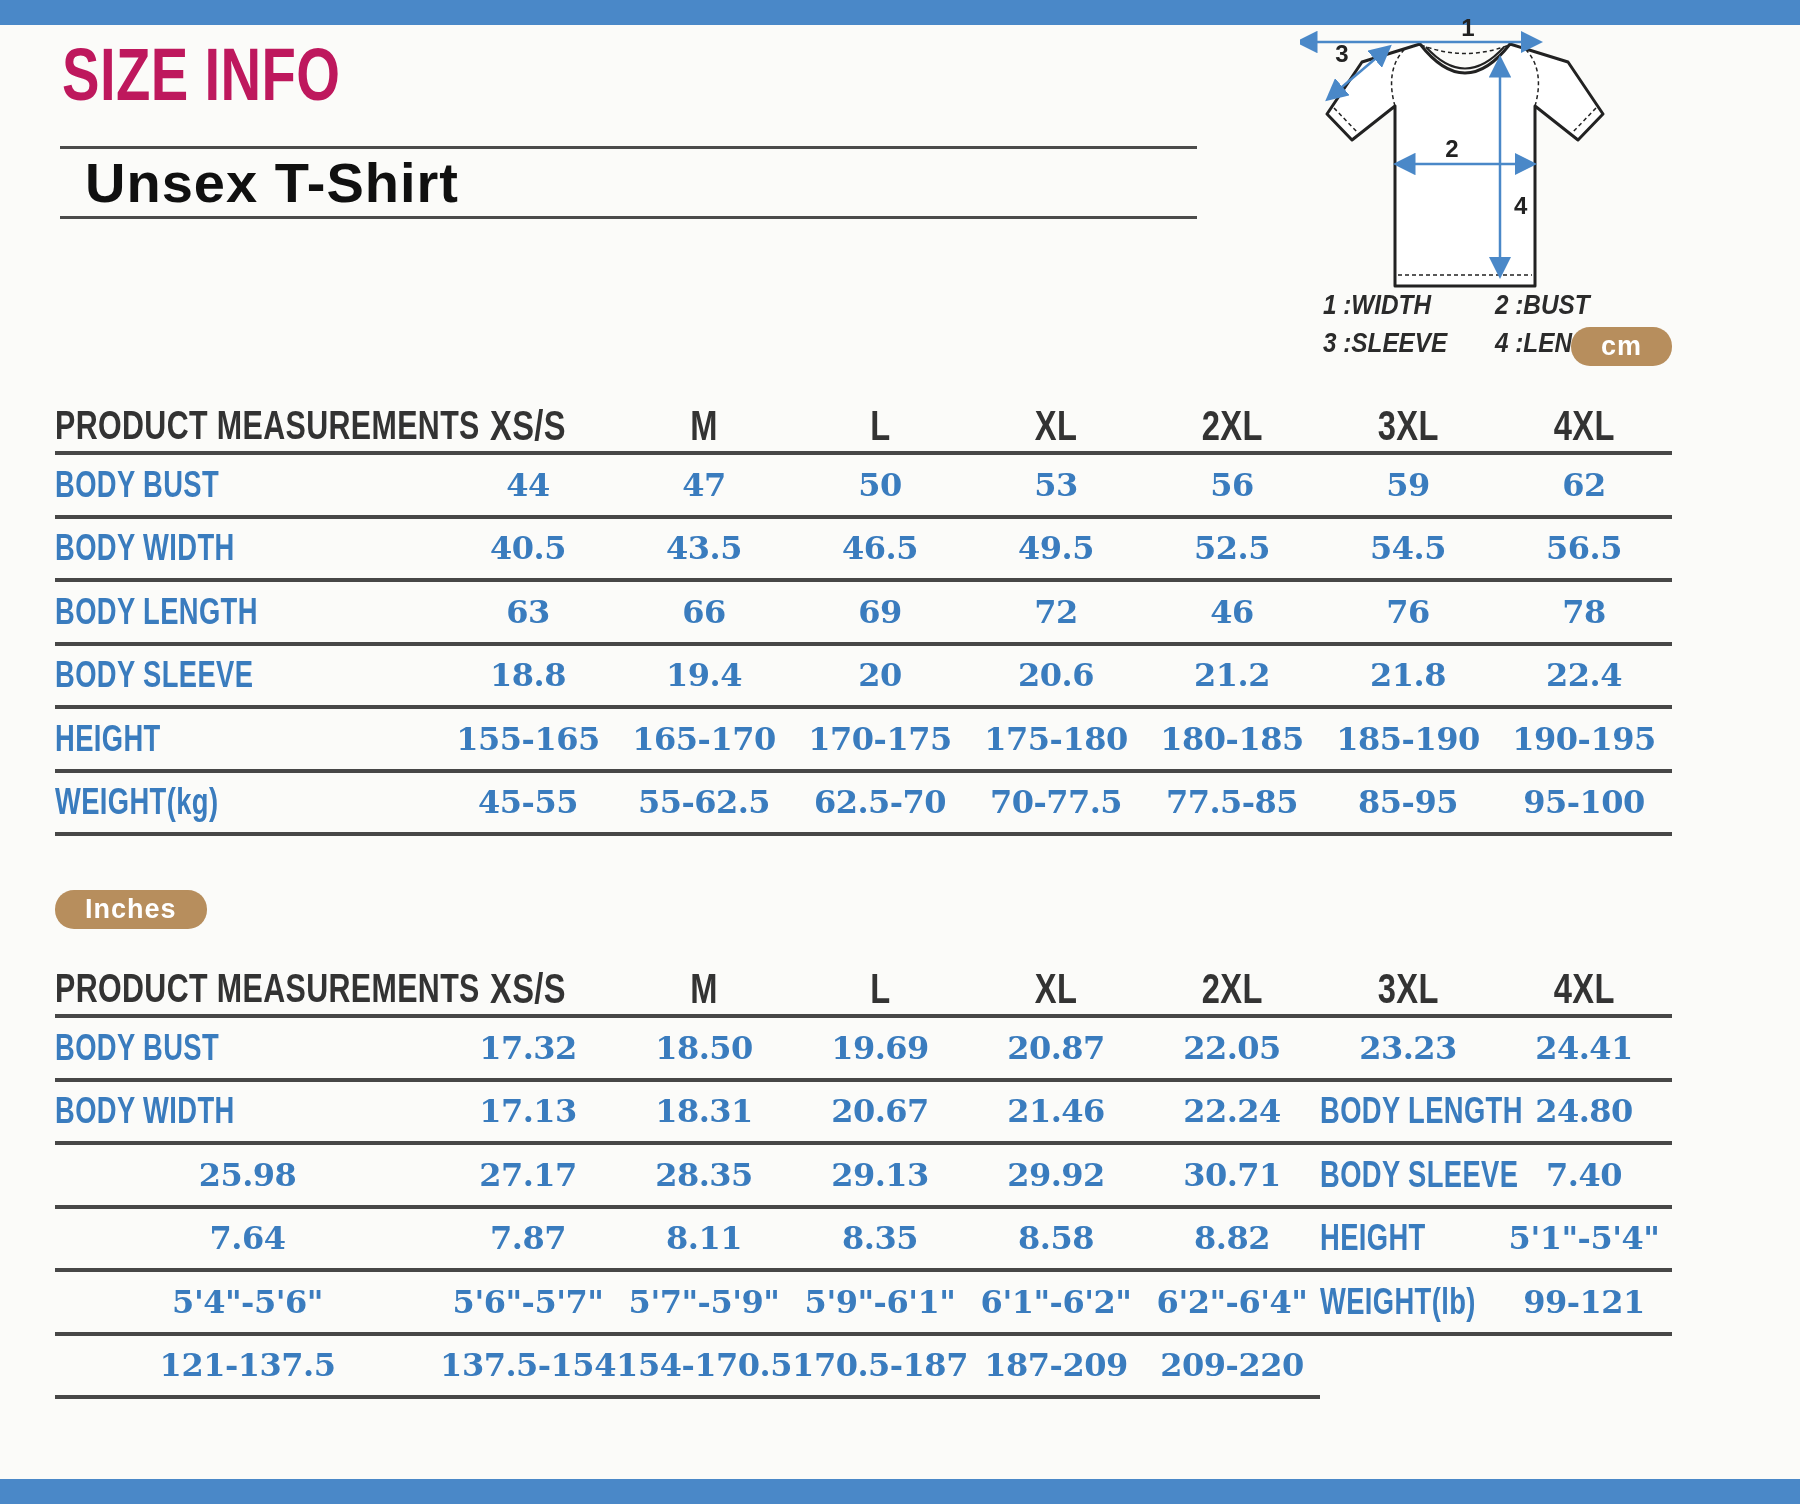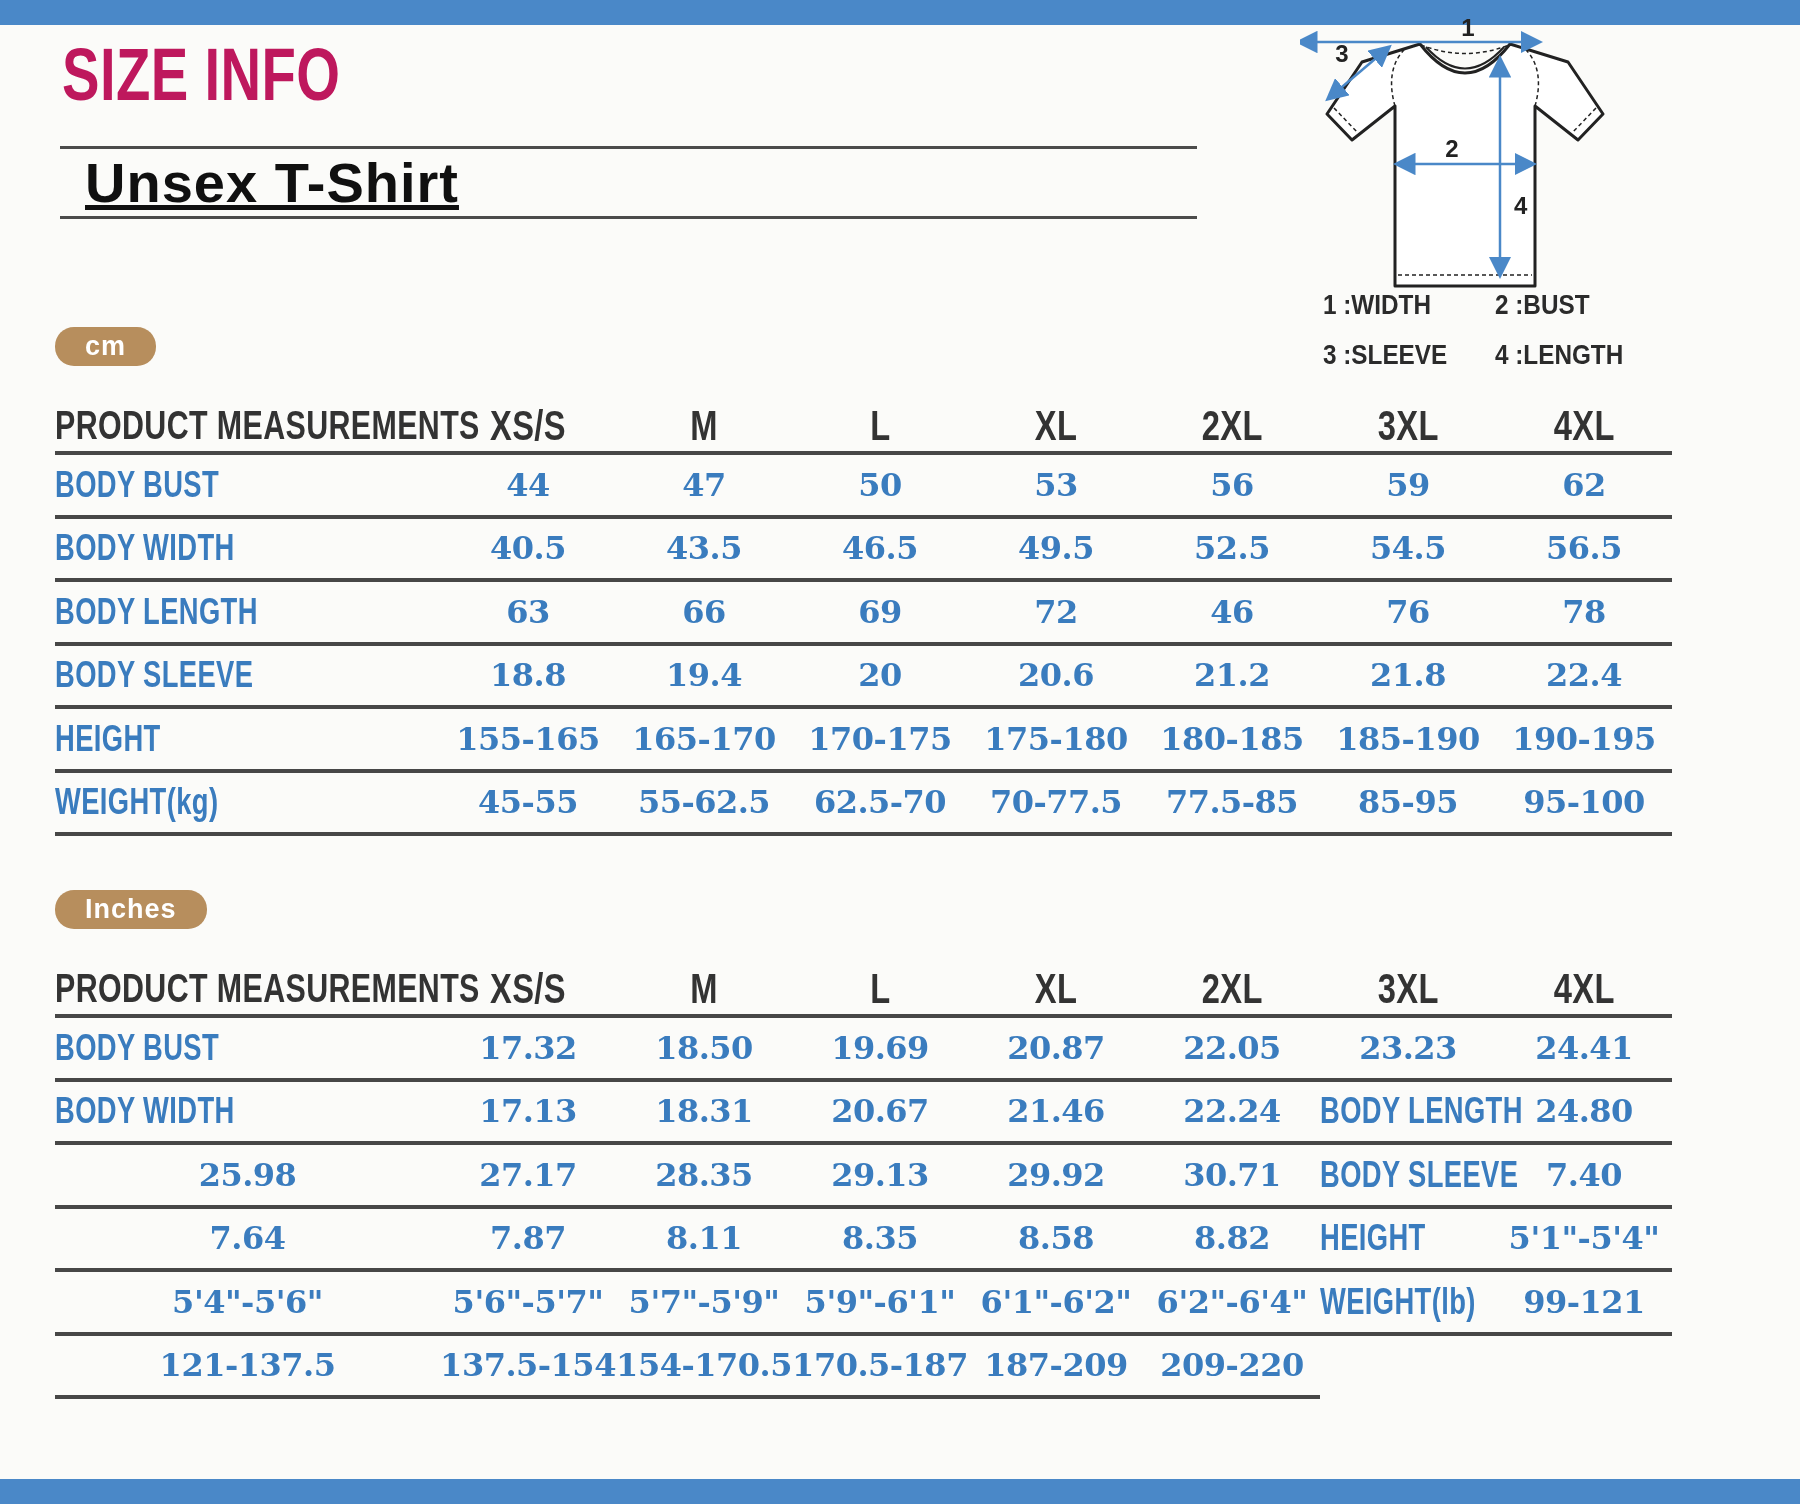--- a/index.html
+++ b/index.html
@@ -18,7 +18,7 @@
   .subtitle-wrap{position:absolute;left:60px;top:146px;width:1137px;
                  border-top:3px solid #4b4b4b;border-bottom:3px solid #4b4b4b;}
   .subtitle{font-size:56px;font-weight:700;color:#101010;line-height:67px;
-            padding-left:25px;letter-spacing:1px;text-decoration:underline;}
+            padding-left:25px;letter-spacing:1px;}
 
   .diagram{position:absolute;left:1300px;top:14px;width:330px;height:280px;}
   .legend{position:absolute;left:1323px;top:290px;display:grid;

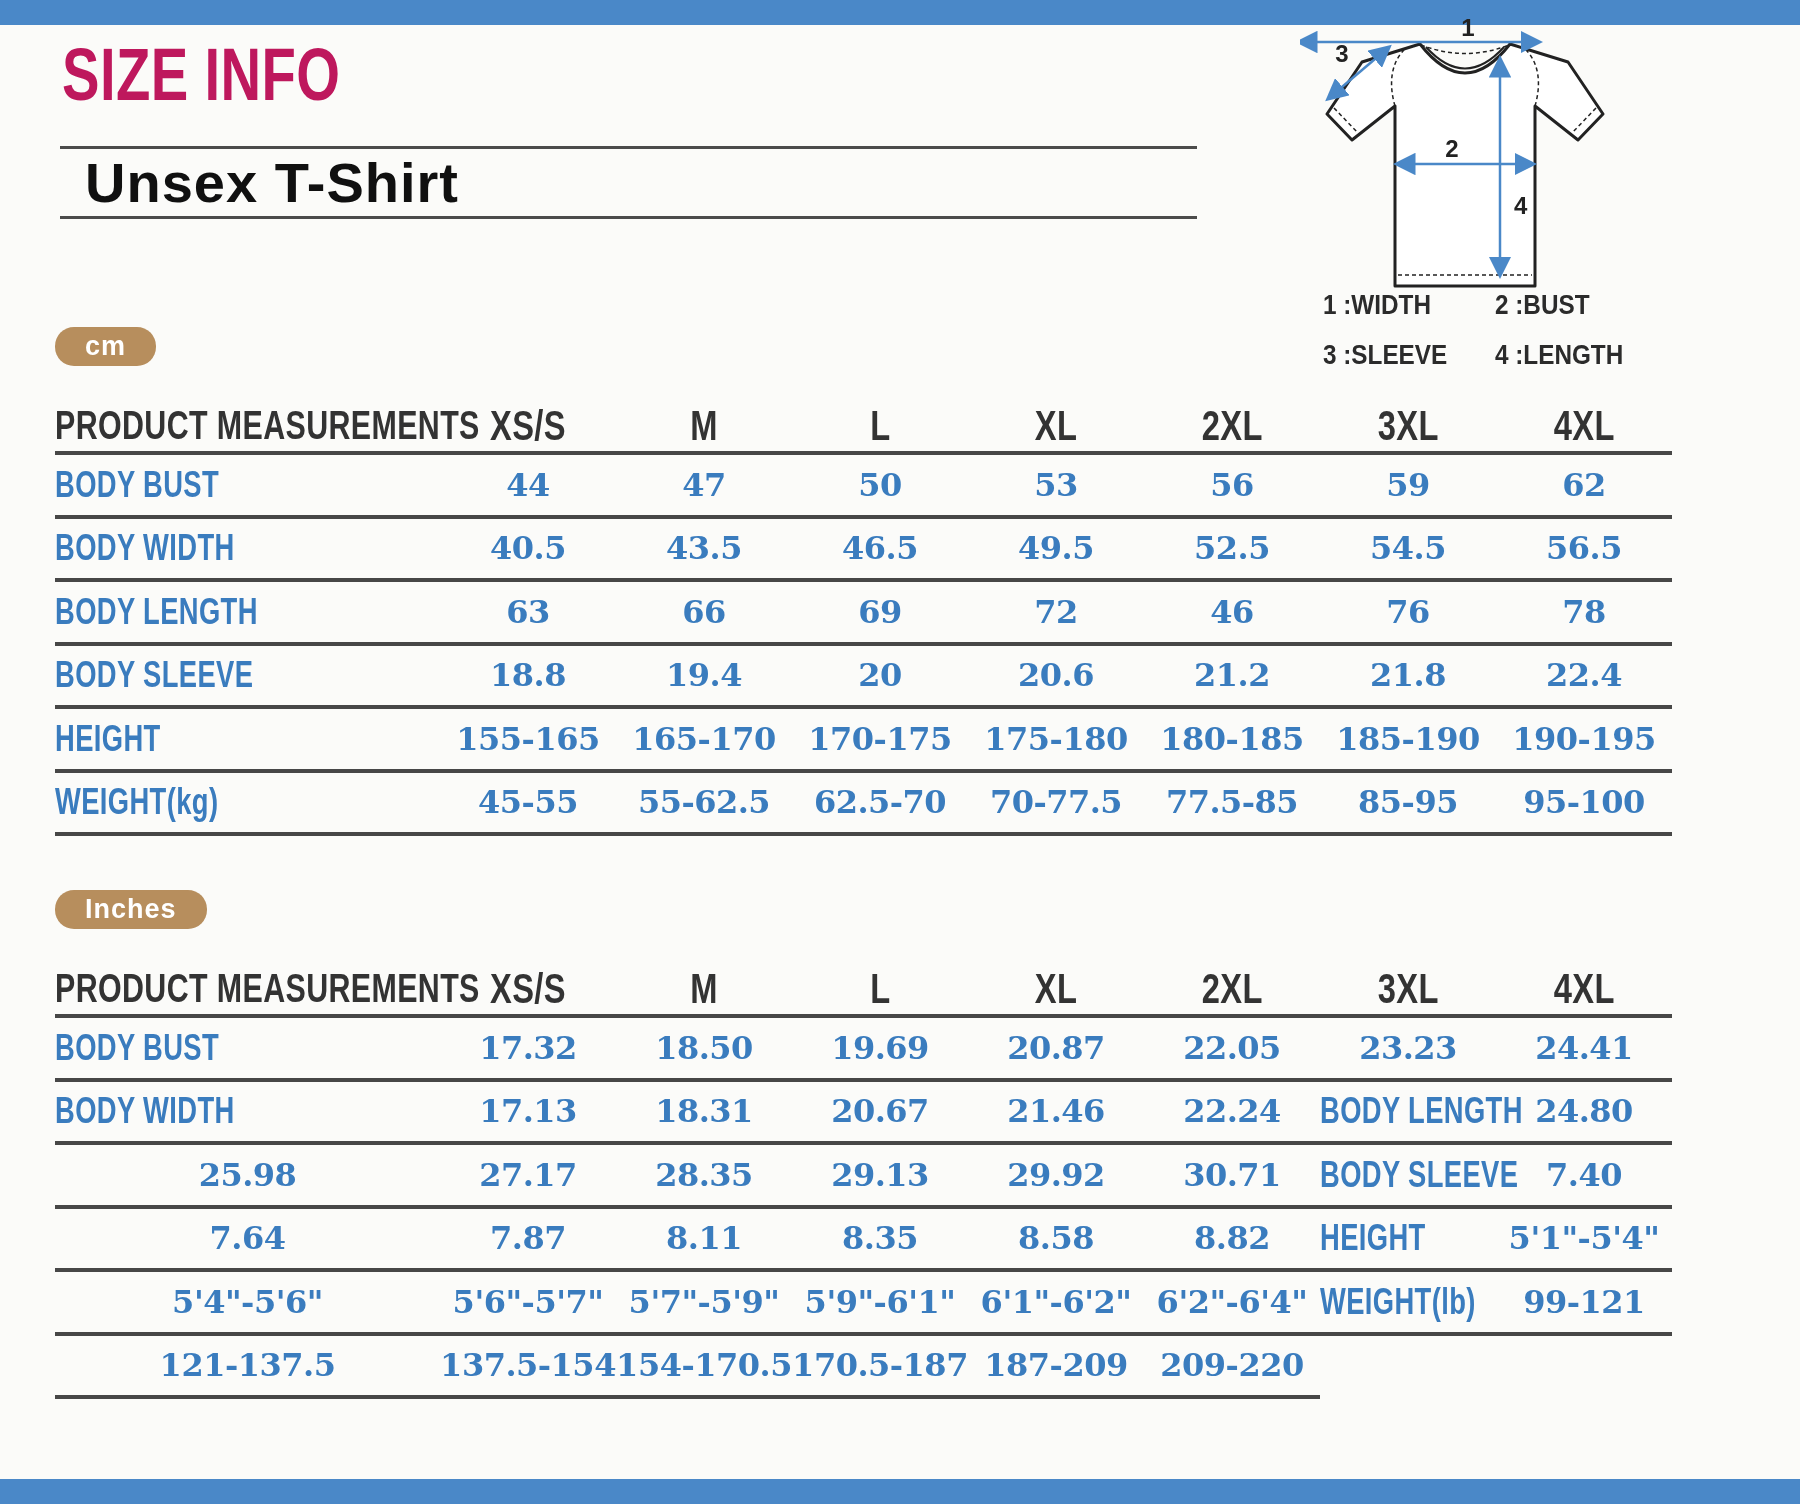--- a/index.html
+++ b/index.html
@@ -22,7 +22,7 @@
 
   .diagram{position:absolute;left:1300px;top:14px;width:330px;height:280px;}
   .legend{position:absolute;left:1323px;top:290px;display:grid;
-          grid-template-columns:172px auto;row-gap:19px;}
+          grid-template-columns:172px auto;row-gap:7px;font-style:italic;}
   .legend-item{font-size:27px;font-weight:800;color:#2b2b2b;white-space:nowrap;
                transform:scaleX(0.9);transform-origin:left center;}
 

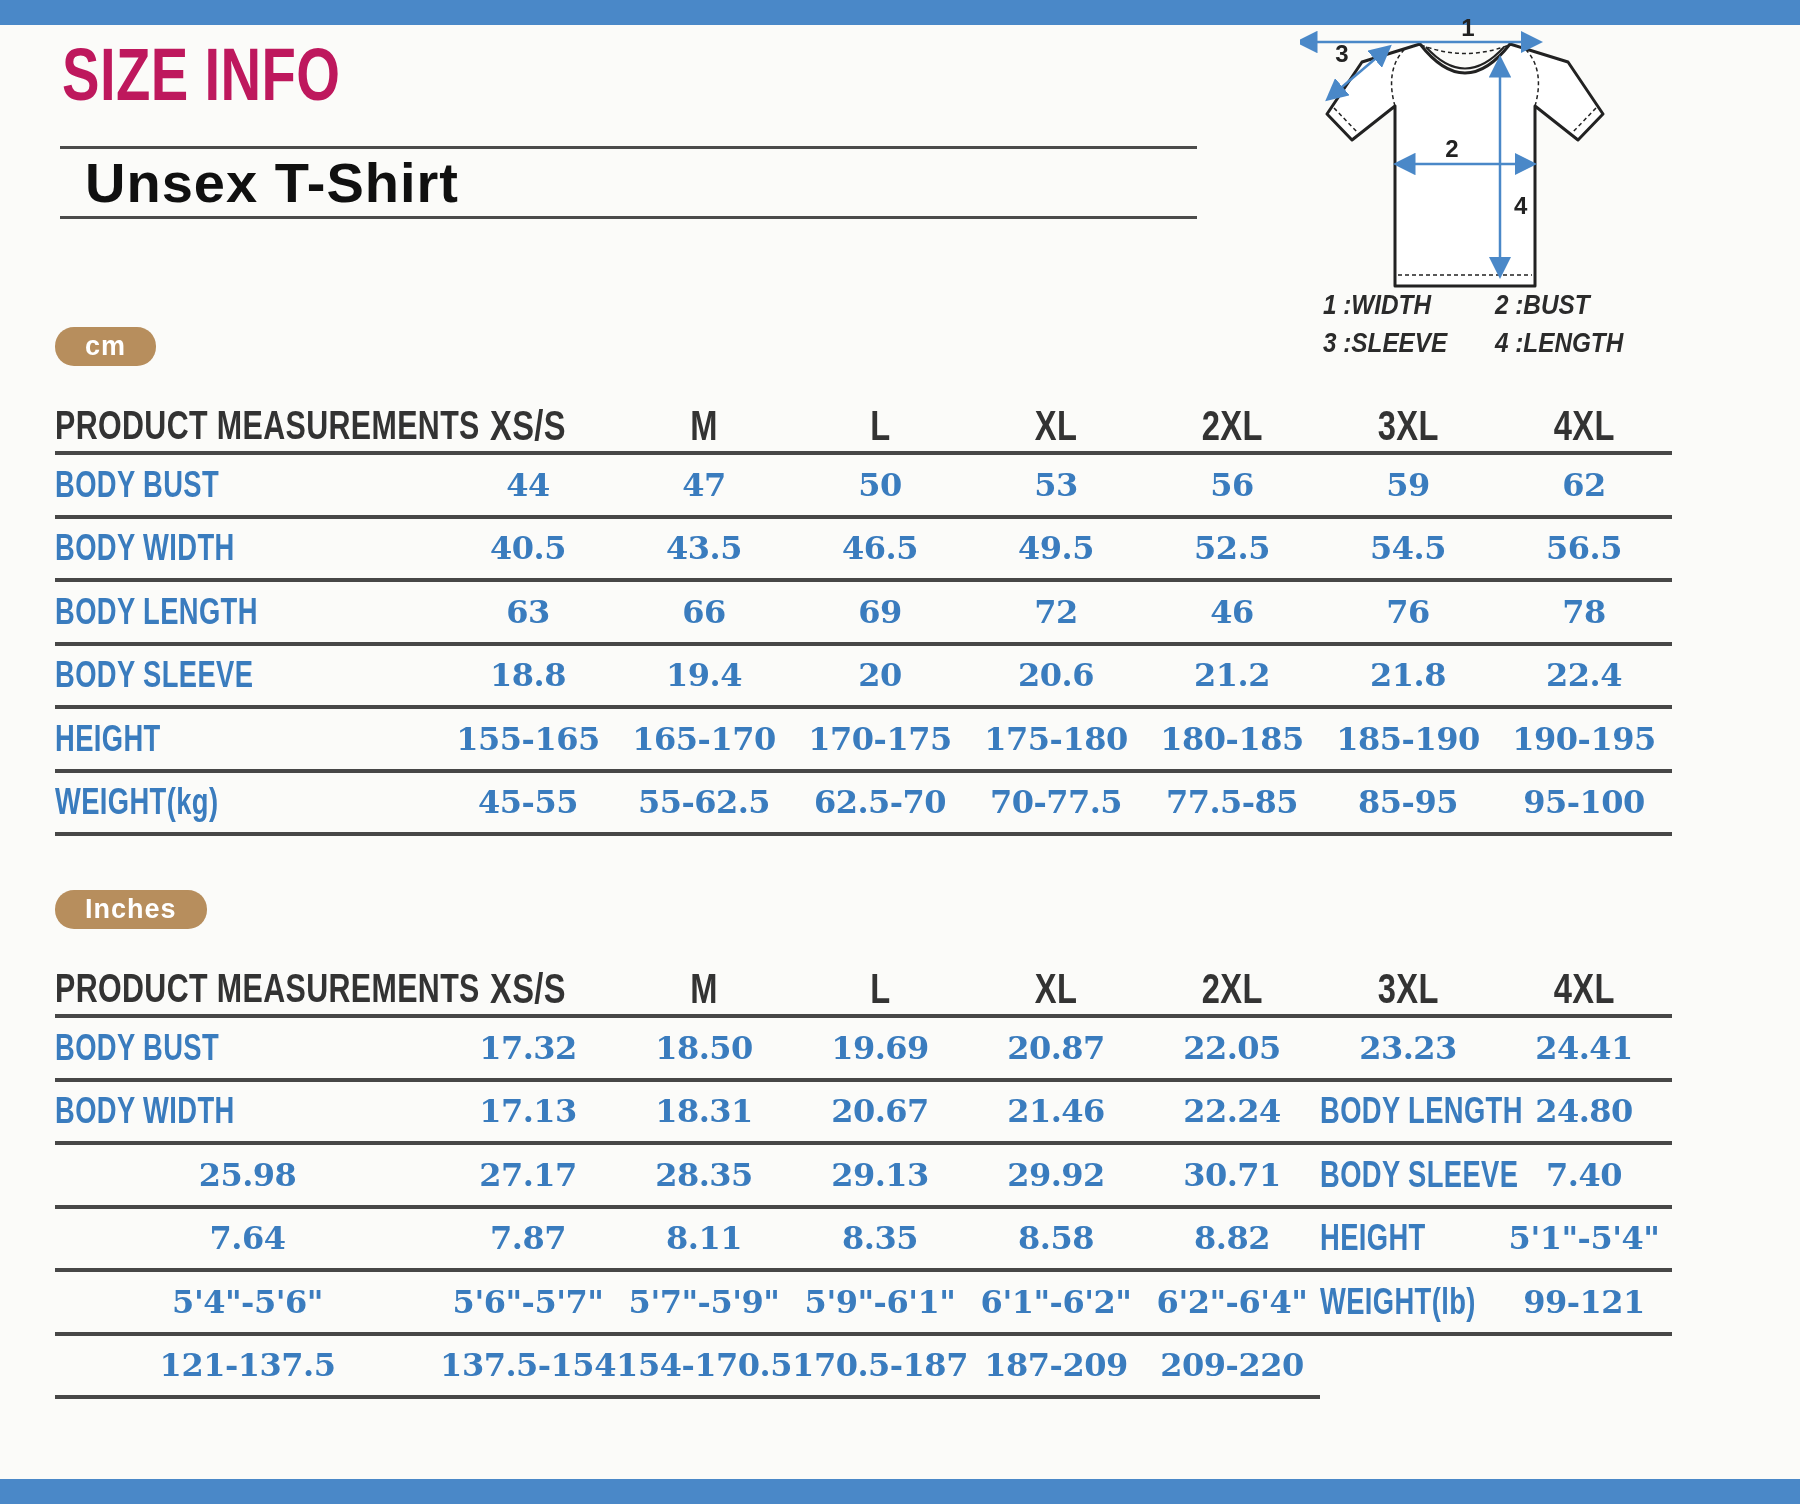--- a/index.html
+++ b/index.html
@@ -27,7 +27,7 @@
                transform:scaleX(0.9);transform-origin:left center;}
 
   .table-block{position:absolute;left:55px;width:1617px;}
-  .table-block.cm{top:327px;}
+  .table-block.cm{top:327px;text-align:right;}
   .table-block.inches{top:890px;}
   .unit-badge{display:inline-block;background:#b78e5d;color:#ffffff;border-radius:19px;
               padding:4px 30px;font-size:27px;font-weight:800;letter-spacing:1px;}

